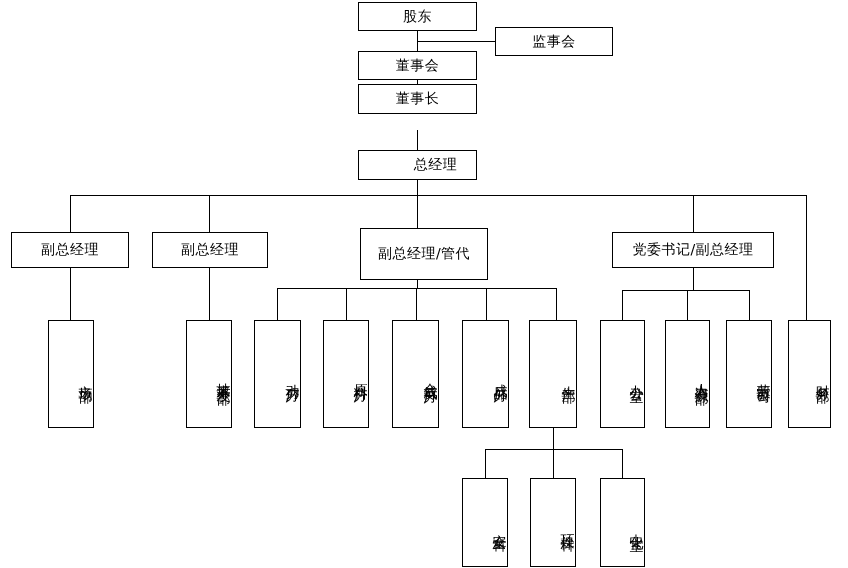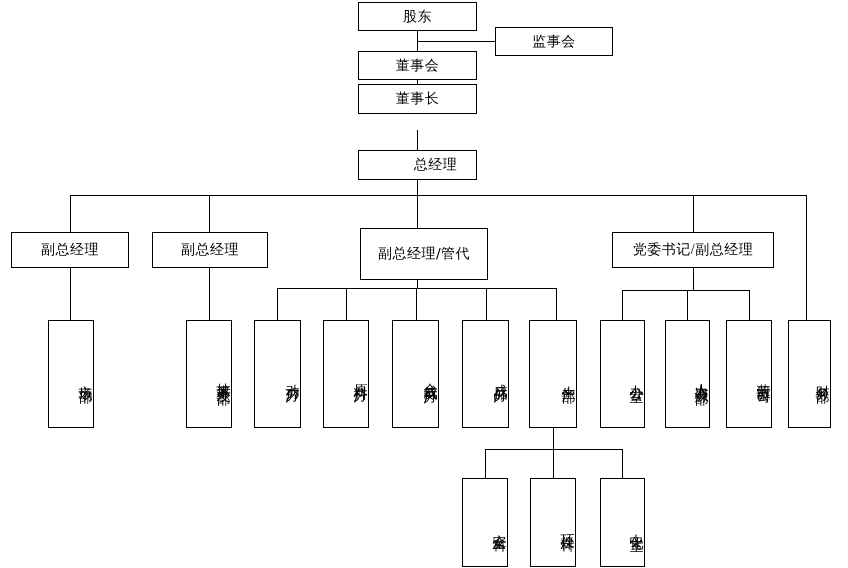--- a/index.html
+++ b/index.html
@@ -133,7 +133,7 @@
     <span class="label">副总经理/管代</span>
   </div>
 
-  <div class="node" style="left:612px; top:232px; width:162px; height:36px;font-family:Liberation Serif, serif;">
+  <div class="node" style="left:612px; top:232px; width:162px; height:36px;">
     <span class="label">党委书记/副总经理</span>
   </div>
 

